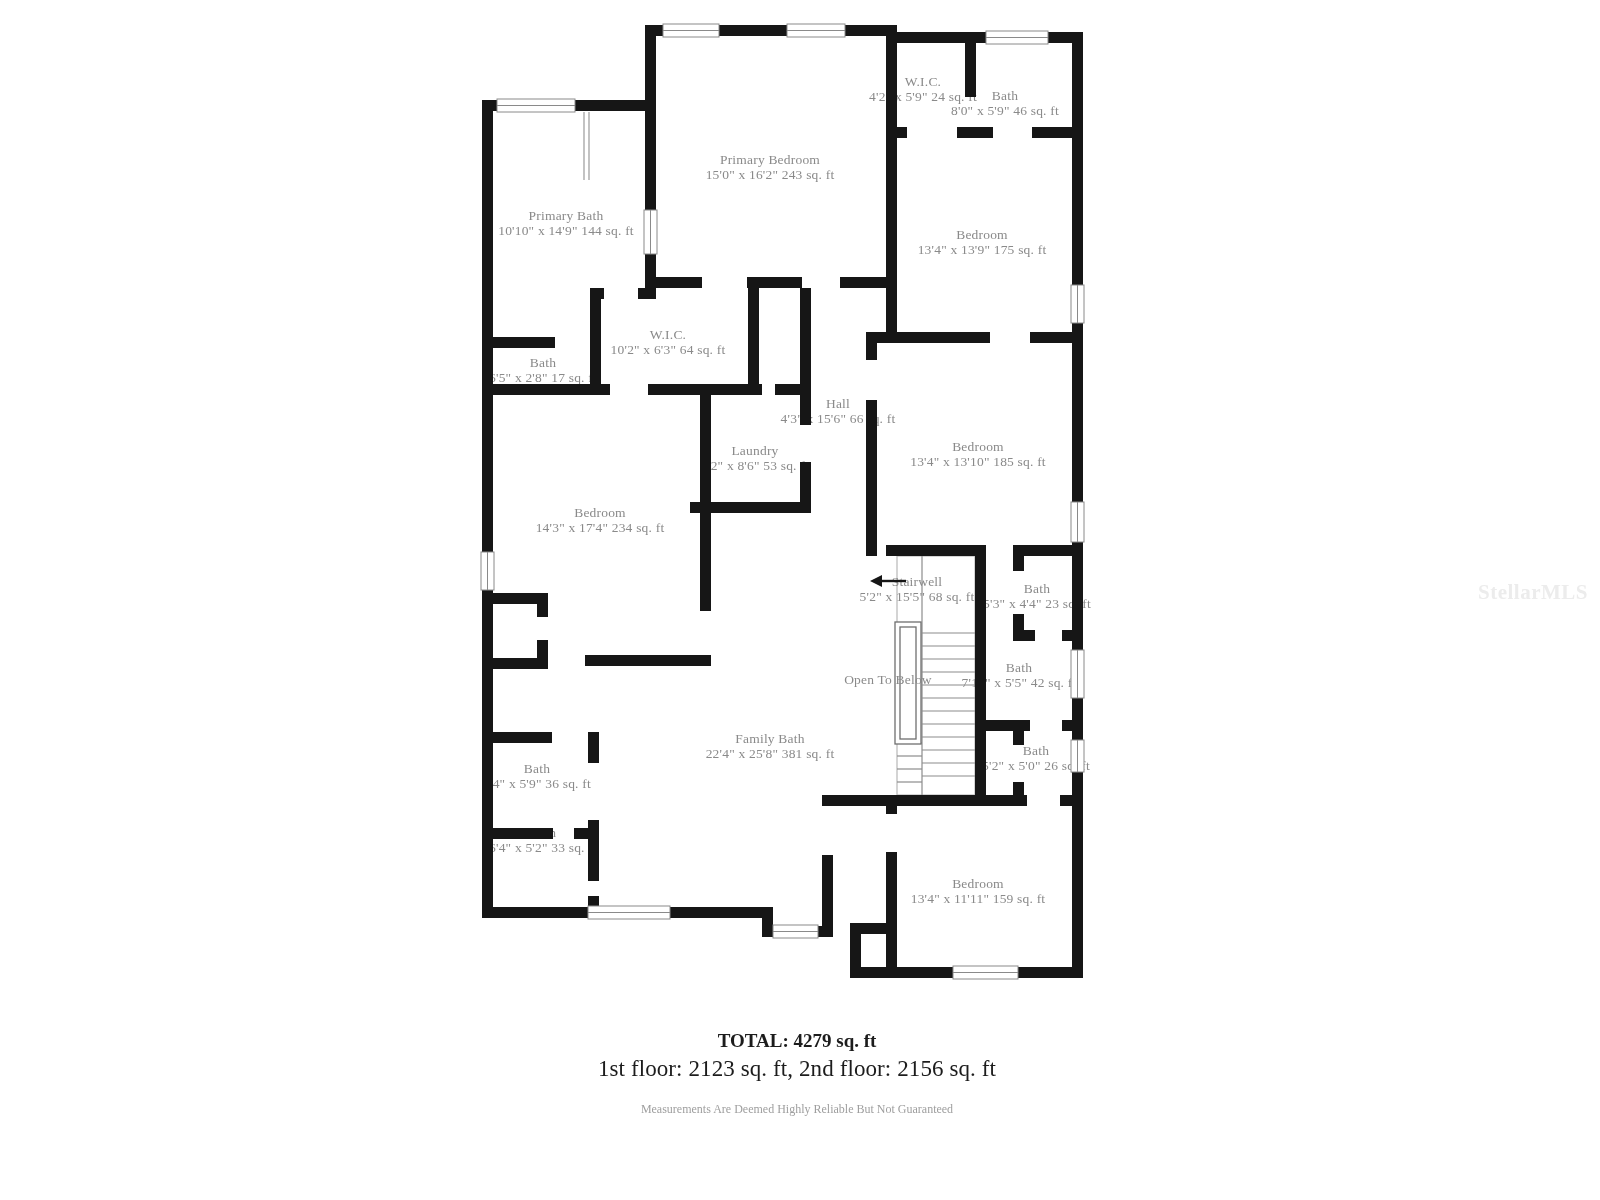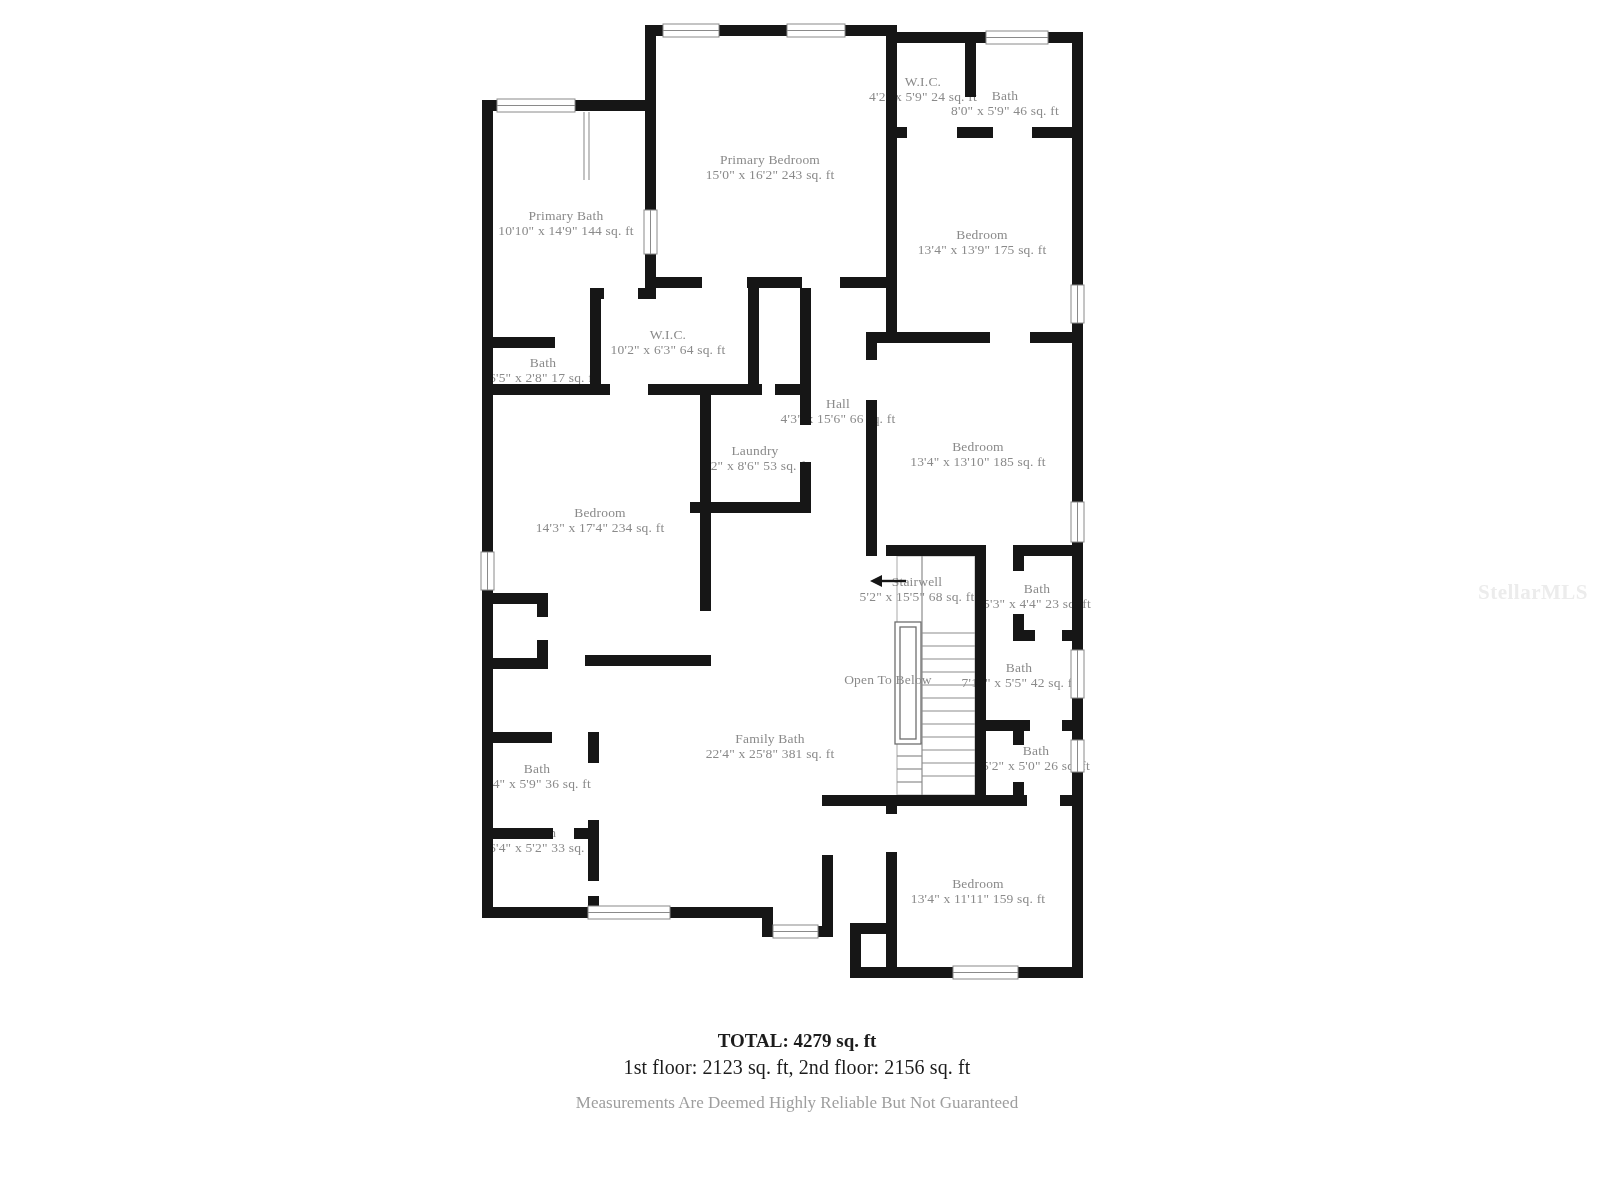--- a/index.html
+++ b/index.html
@@ -19,7 +19,7 @@
   .footer{position:absolute;left:247px;top:1030px;width:1100px;text-align:center;z-index:2;
           color:#1c1c1c;}
   .footer .total{font-size:19px;font-weight:bold;margin-bottom:4px;}
-  .footer .line{font-size:20px;margin-bottom:3px;letter-spacing:.1px;}
+  .footer .line{font-size:23px;margin-bottom:3px;letter-spacing:.1px;}
   .footer .disclaimer{font-size:17px;color:#9e9e9e;margin-top:14px;}
 </style>
 </head>

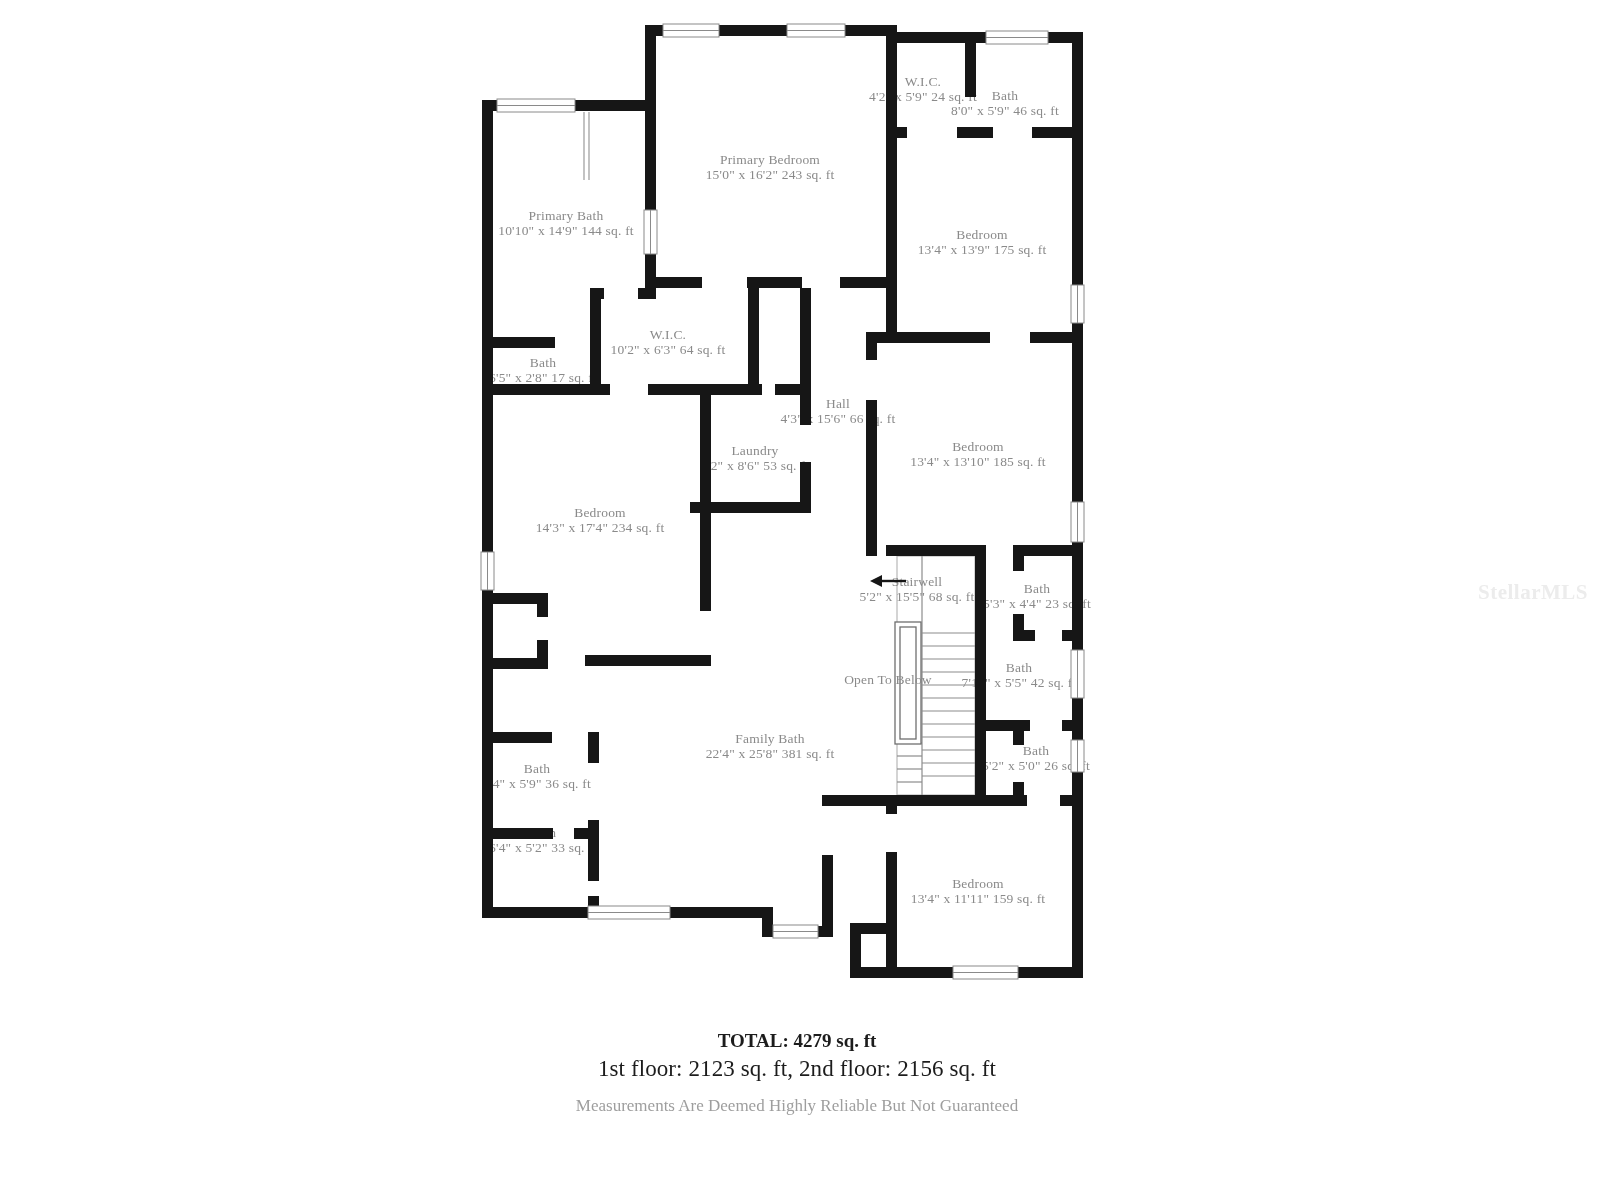--- a/index.html
+++ b/index.html
@@ -20,7 +20,7 @@
           color:#1c1c1c;}
   .footer .total{font-size:19px;font-weight:bold;margin-bottom:4px;}
   .footer .line{font-size:23px;margin-bottom:3px;letter-spacing:.1px;}
-  .footer .disclaimer{font-size:17px;color:#9e9e9e;margin-top:14px;}
+  .footer .disclaimer{font-size:12px;color:#9e9e9e;margin-top:20px;}
 </style>
 </head>
 <body>

